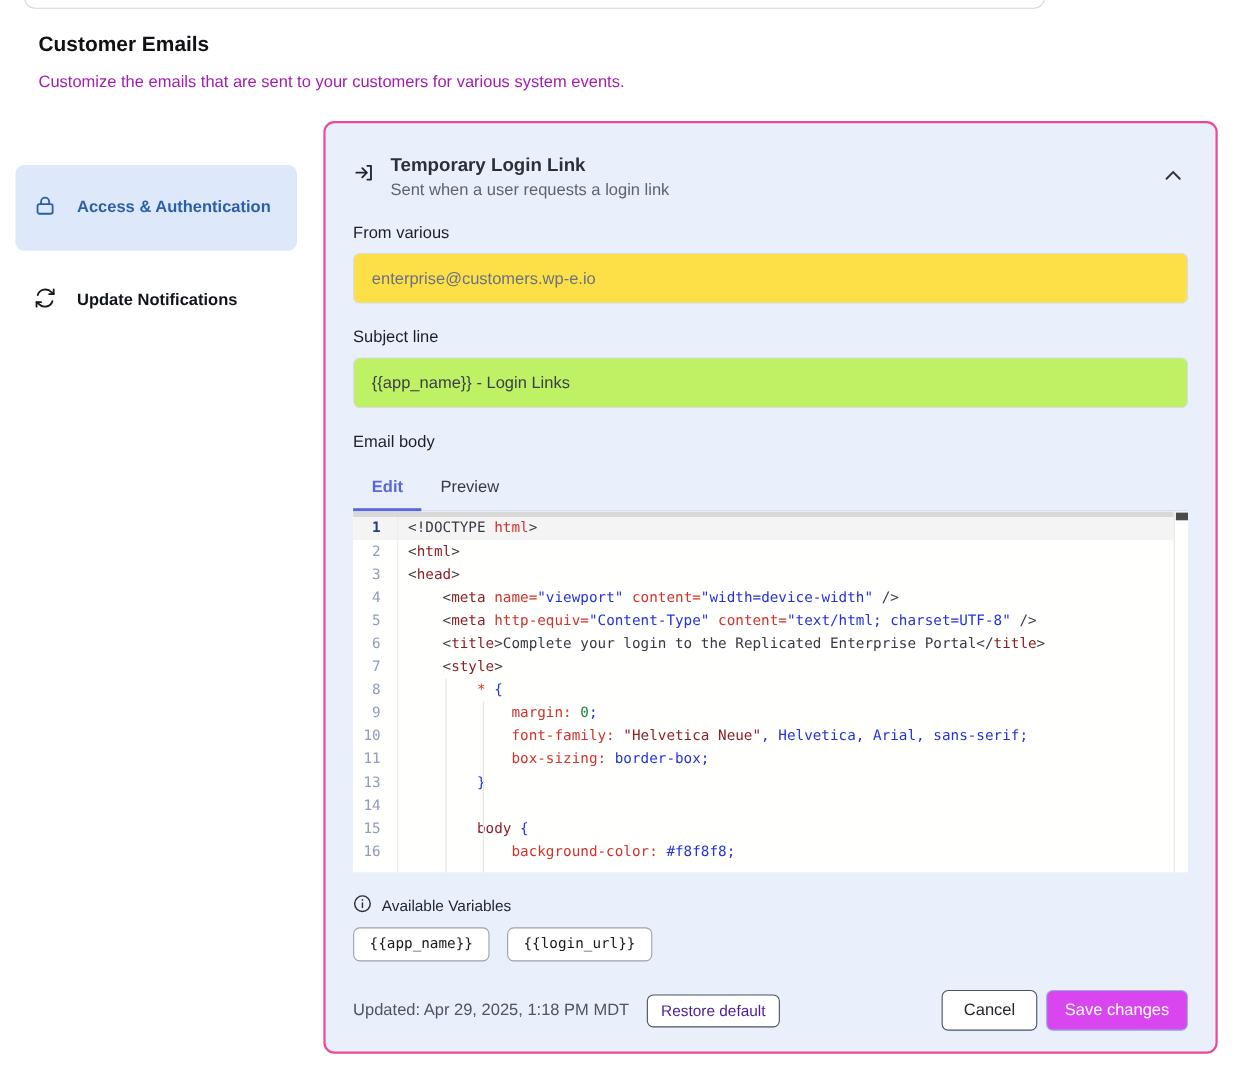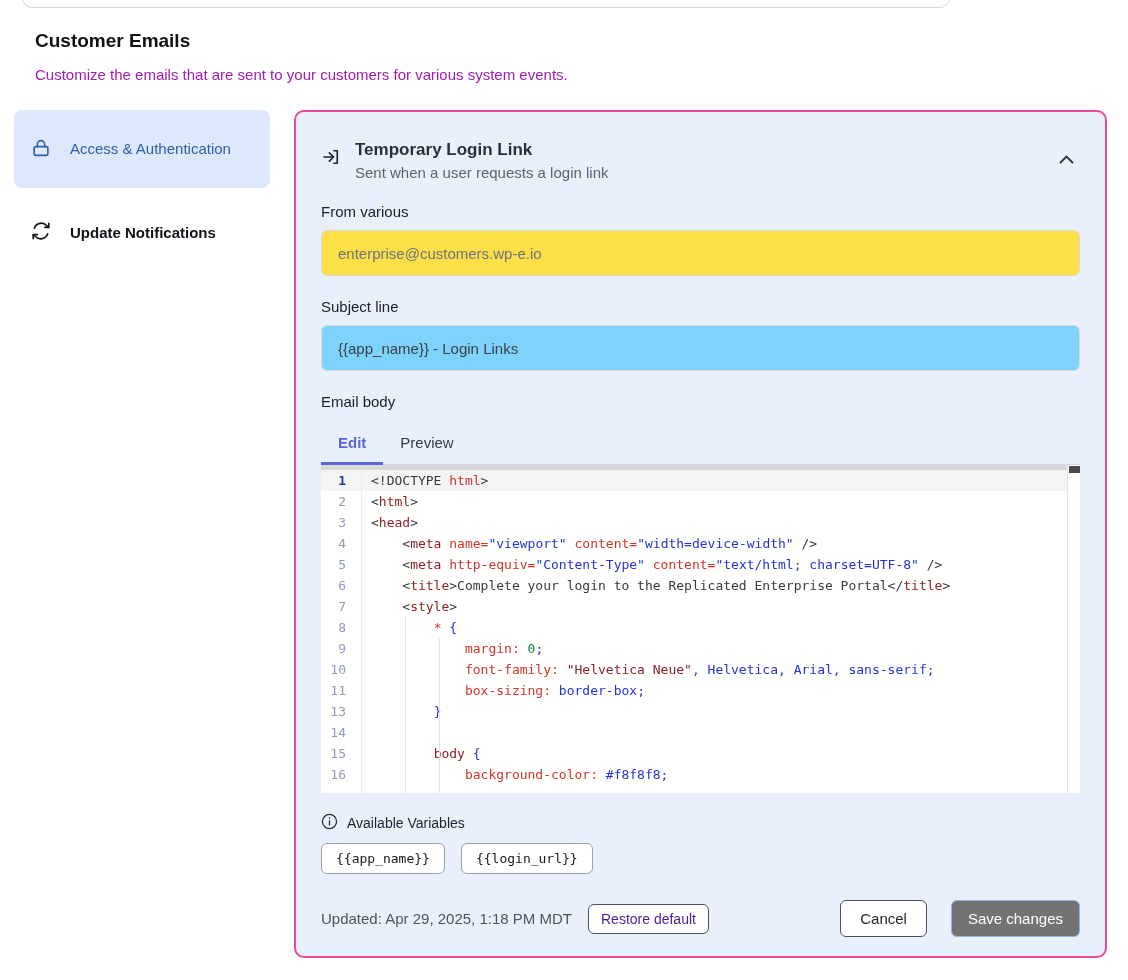--- a/index.html
+++ b/index.html
@@ -18,7 +18,7 @@
   .sidebar { position:absolute; left:14px; top:110px; width:256px; }
   .side-item { display:flex; align-items:center; gap:18px; padding:14px 16px;
     border-radius:8px; font-size:15px; cursor:pointer; }
-  .side-item.selected { background:#dde9fa; color:#2d5fa7; font-weight:400; min-height:78px; }
+  .side-item.selected { background:#dde9fa; color:#2d5fa7; font-weight:700; min-height:78px;margin-top:40px; }
   .side-item.plain { margin-top:18px; color:#101418; font-weight:700; }
   .side-item .lbl { line-height:1.6; }
 

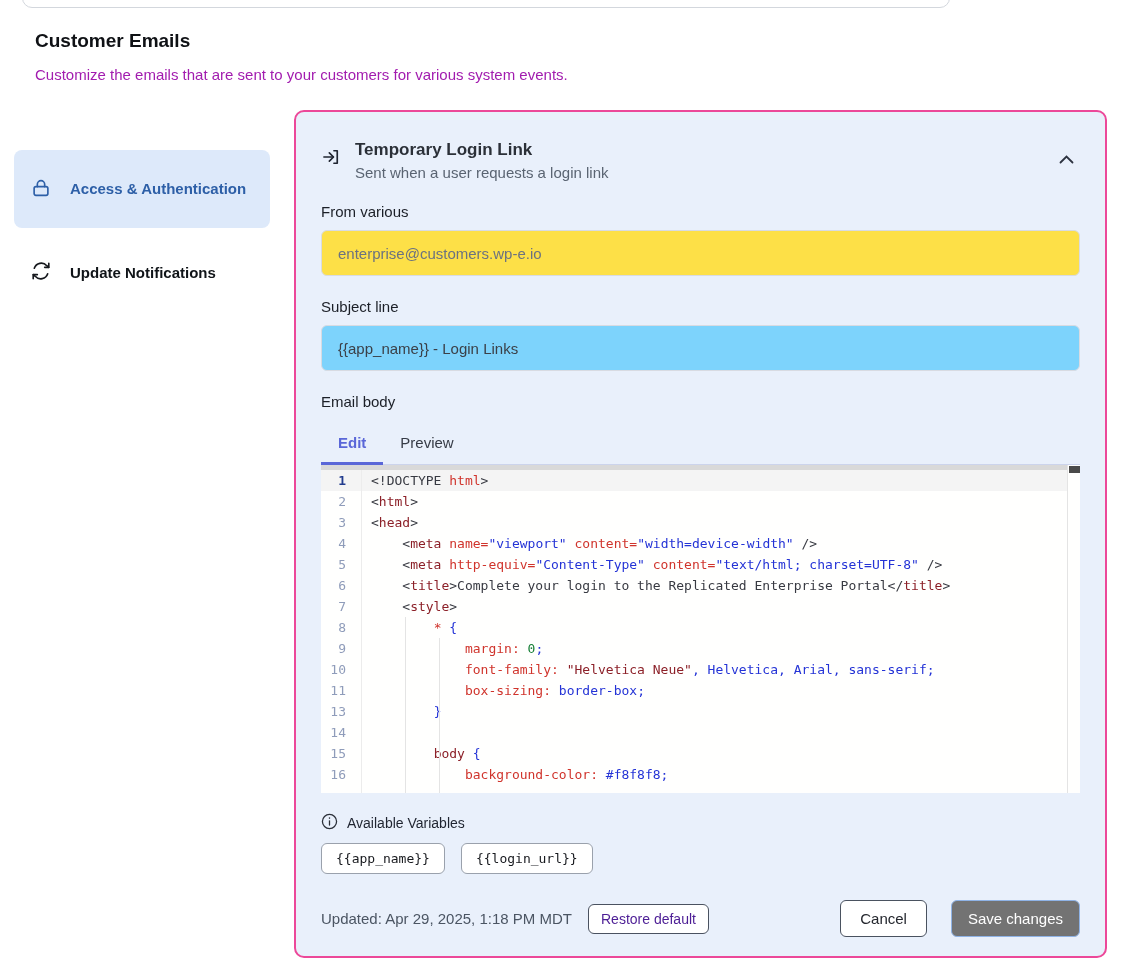--- a/index.html
+++ b/index.html
@@ -36,7 +36,7 @@
   .txt-input { width:100%; height:46px; border:1px solid #d8dbe2; border-radius:6px;
     padding:0 16px; font-size:15px; font-family:"Liberation Sans",sans-serif; outline:none; }
   .txt-input.ro { background:#fde047; color:#6b7280; }
-  .txt-input.editable { background:#7dd3fc; color:#3b4048; }
+  .txt-input.editable { background:#bef264; color:#3b4048; }
 
   
   .tabbar { display:flex; margin-top:14px; border-bottom:1px solid #ccd4ec; }

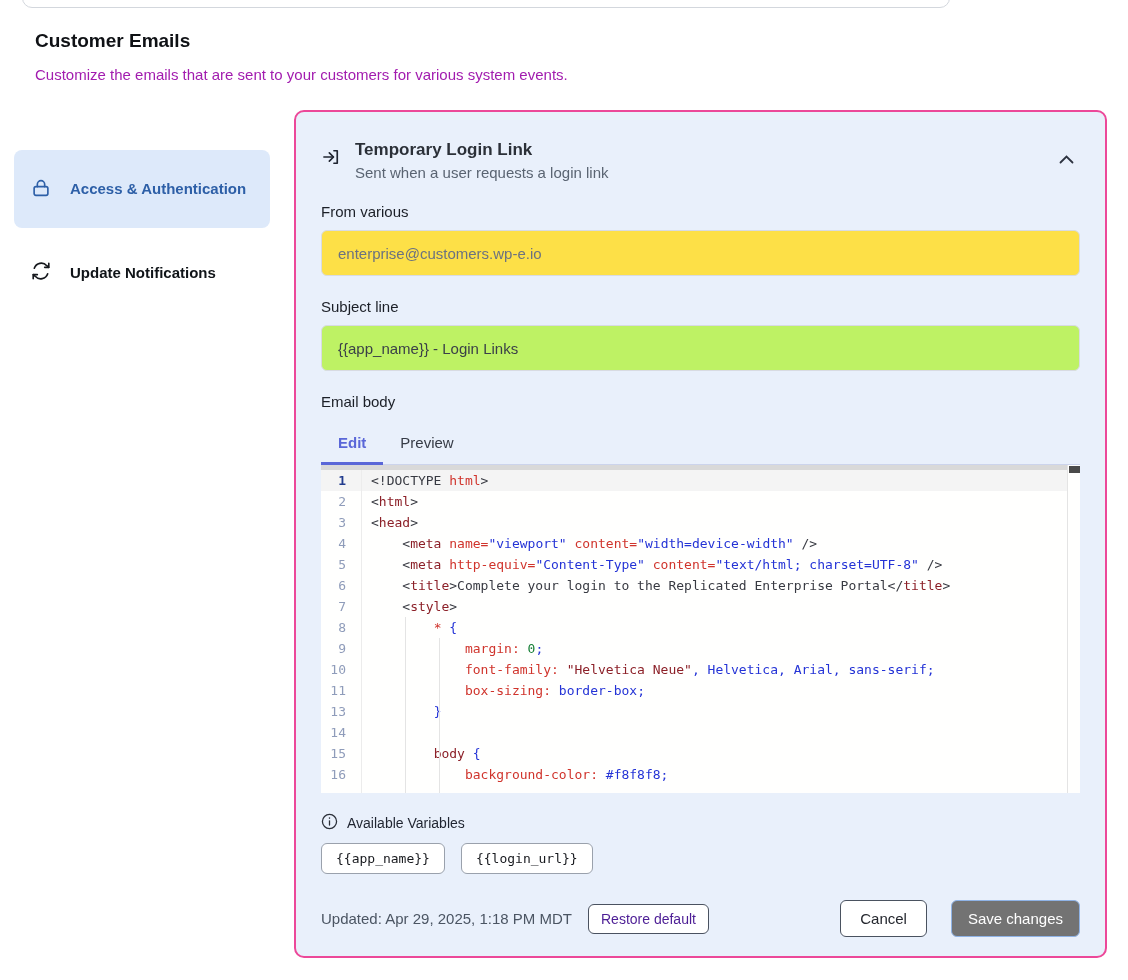--- a/index.html
+++ b/index.html
@@ -81,8 +81,8 @@
     background:#fff; border:1px solid #4a5260; }
   .btn-cancel { margin-left:auto; padding:9px 19px; font-size:15px; color:#24272e;
     background:#fff; border:1px solid #4a5260; }
-  .btn-save { margin-left:24px; padding:9px 16px; font-size:15px; color:#ffffff;
-    background:#737373; border:1px solid #8fb3e6; }
+  .btn-save { margin-left:8px; padding:9px 16px; font-size:15px; color:#ffffff;
+    background:#d946ef; border:1px solid #8fb3e6; }
 </style>
 </head>
 <body>

